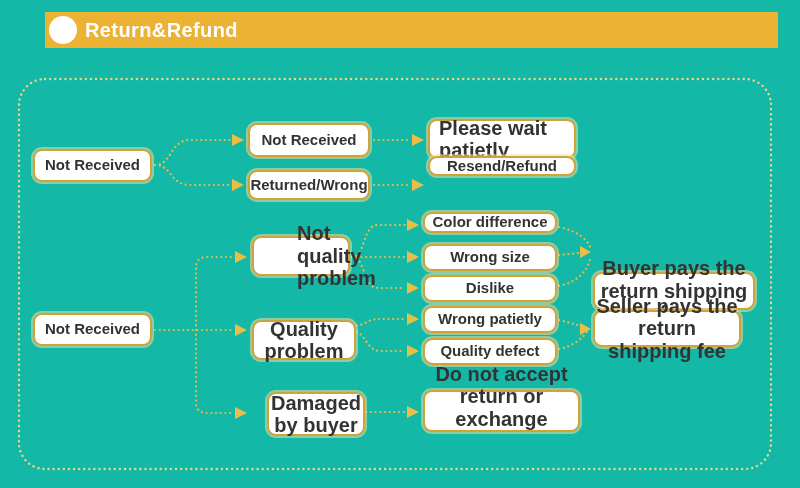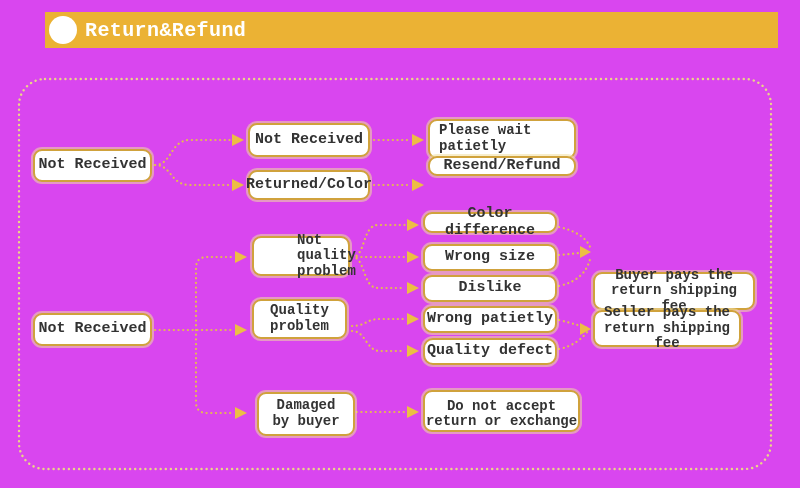--- a/index.html
+++ b/index.html
@@ -4,8 +4,8 @@
 <style>
   html,body{margin:0;padding:0;background:#ffffff;}
   .stage{
-    position:relative;width:800px;height:488px;background:#d946ef;overflow:hidden;
-    font-family:Liberation Mono, monospace;
+    position:relative;width:800px;height:488px;background:#14b8a6;overflow:hidden;
+    font-family:Liberation Sans, sans-serif;
   }
   
   .banner{

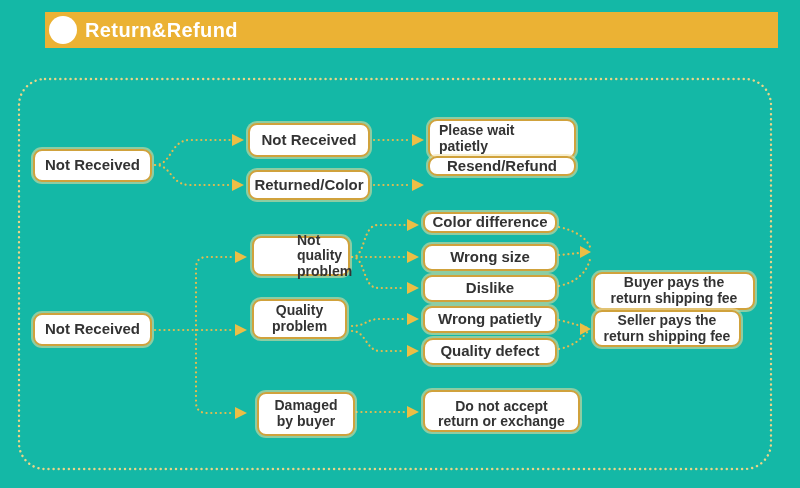--- a/index.html
+++ b/index.html
@@ -34,7 +34,7 @@
     color:#333333;font-weight:bold;font-size:15px;
   }
   .node .node-label{white-space:pre-line;text-align:center;line-height:1.12;}
-  .node.two{font-size:14px;}
+  .node.two{font-size:20px;}
   .node.alignleft{justify-content:flex-start;padding-left:9px;}
   .node.alignleft .node-label{text-align:left;}
 </style>

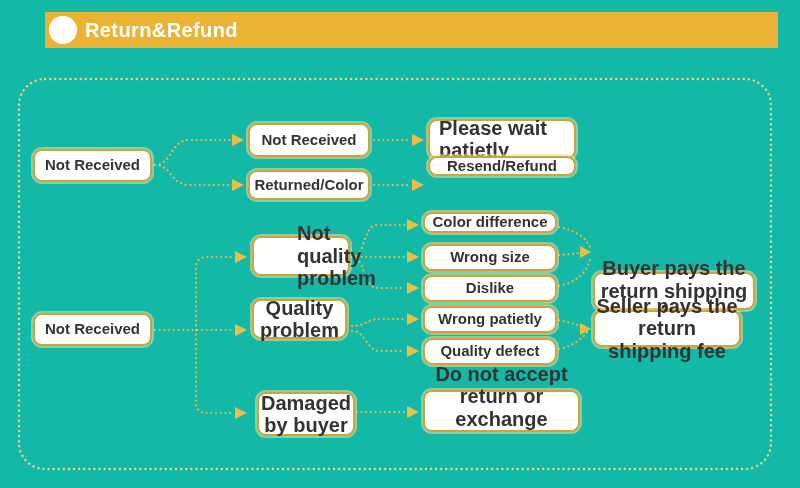--- a/index.html
+++ b/index.html
@@ -106,7 +106,7 @@
     </div>
 
   <div class="node" style="left:248px;top:170px;width:122px;height:30px;">
-    <span class="node-label">Returned/Color</span>
+    <span class="node-label">Returned/Wrong</span>
     </div>
 
   <div class="node" style="left:428px;top:156px;width:148px;height:20px;">

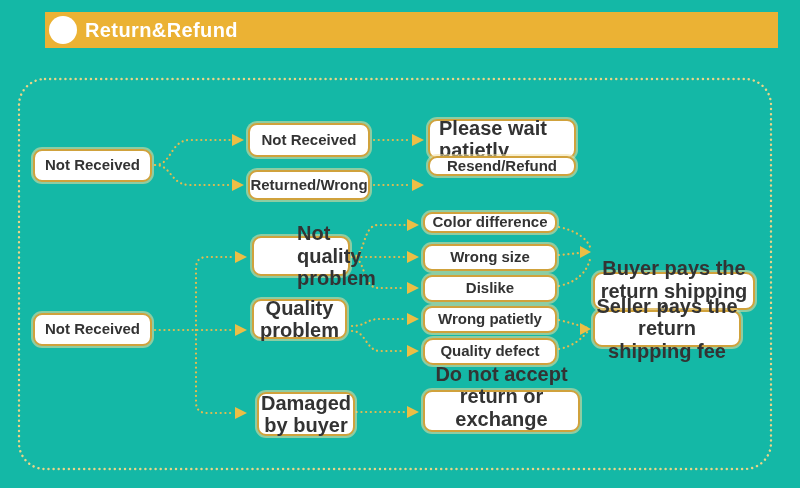--- a/index.html
+++ b/index.html
@@ -139,7 +139,7 @@
 return shipping fee</span>
     </div>
 
-  <div class="node two" style="left:252px;top:299px;width:95px;height:40px;">
+  <div class="node two" style="left:252px;top:320px;width:104px;height:40px;">
     <span class="node-label">Quality
 problem</span>
     </div>

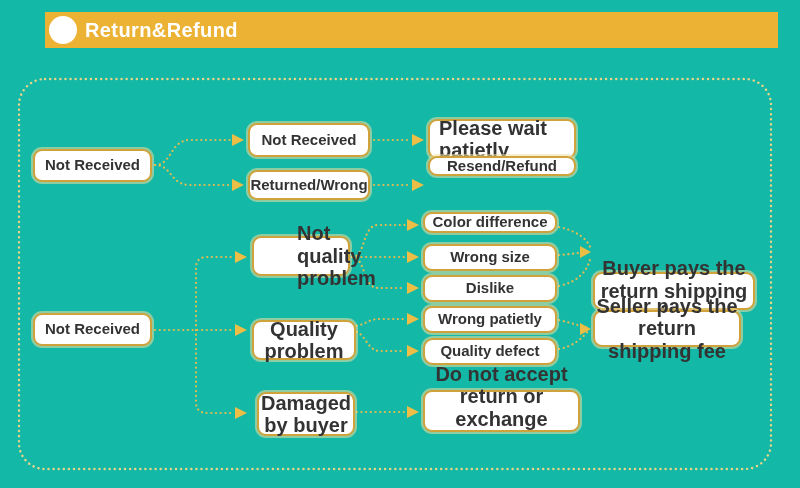--- a/index.html
+++ b/index.html
@@ -157,7 +157,7 @@
 return shipping fee</span>
     </div>
 
-  <div class="node two" style="left:257px;top:392px;width:98px;height:44px;">
+  <div class="node two" style="left:267px;top:392px;width:98px;height:44px;">
     <span class="node-label">Damaged
 by buyer</span>
     </div>

